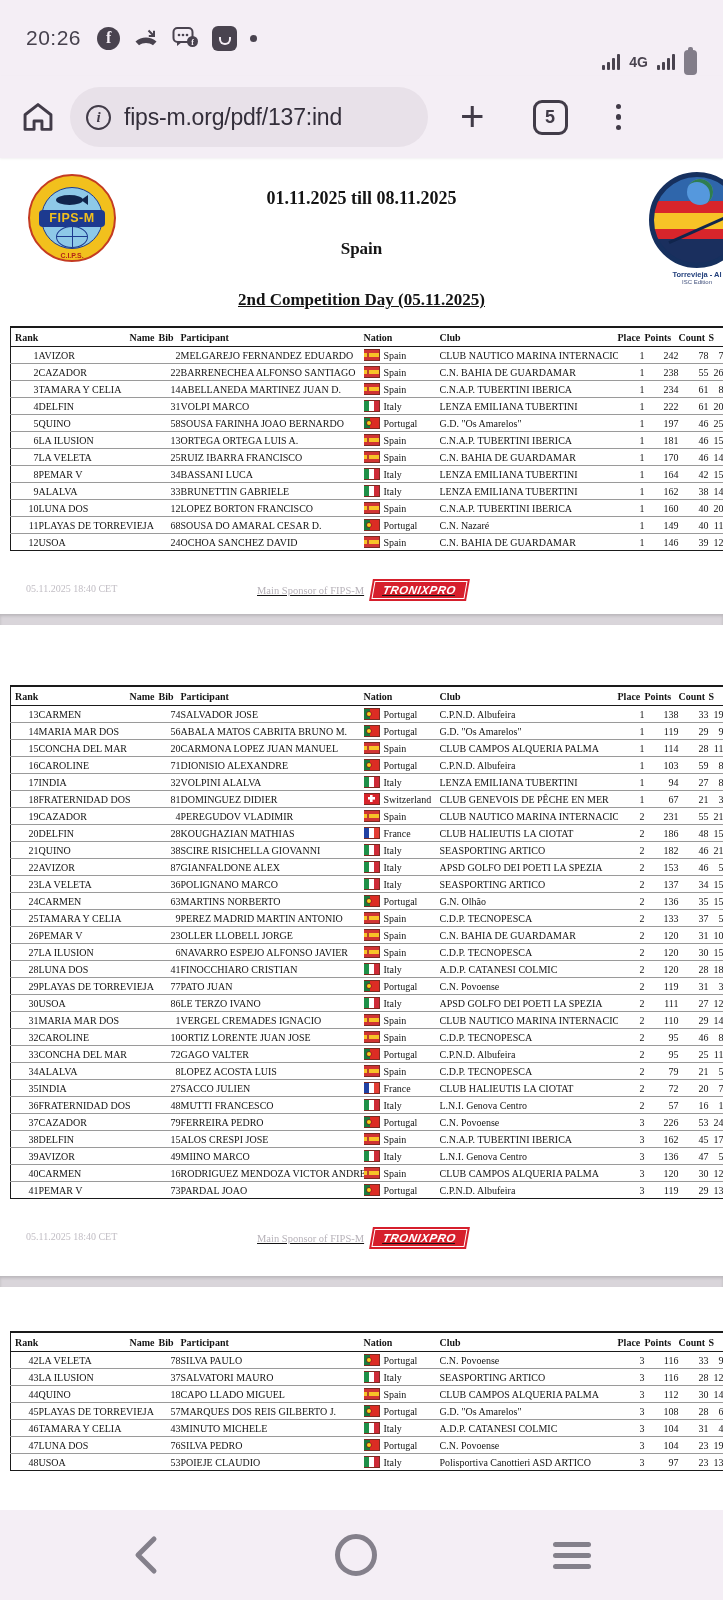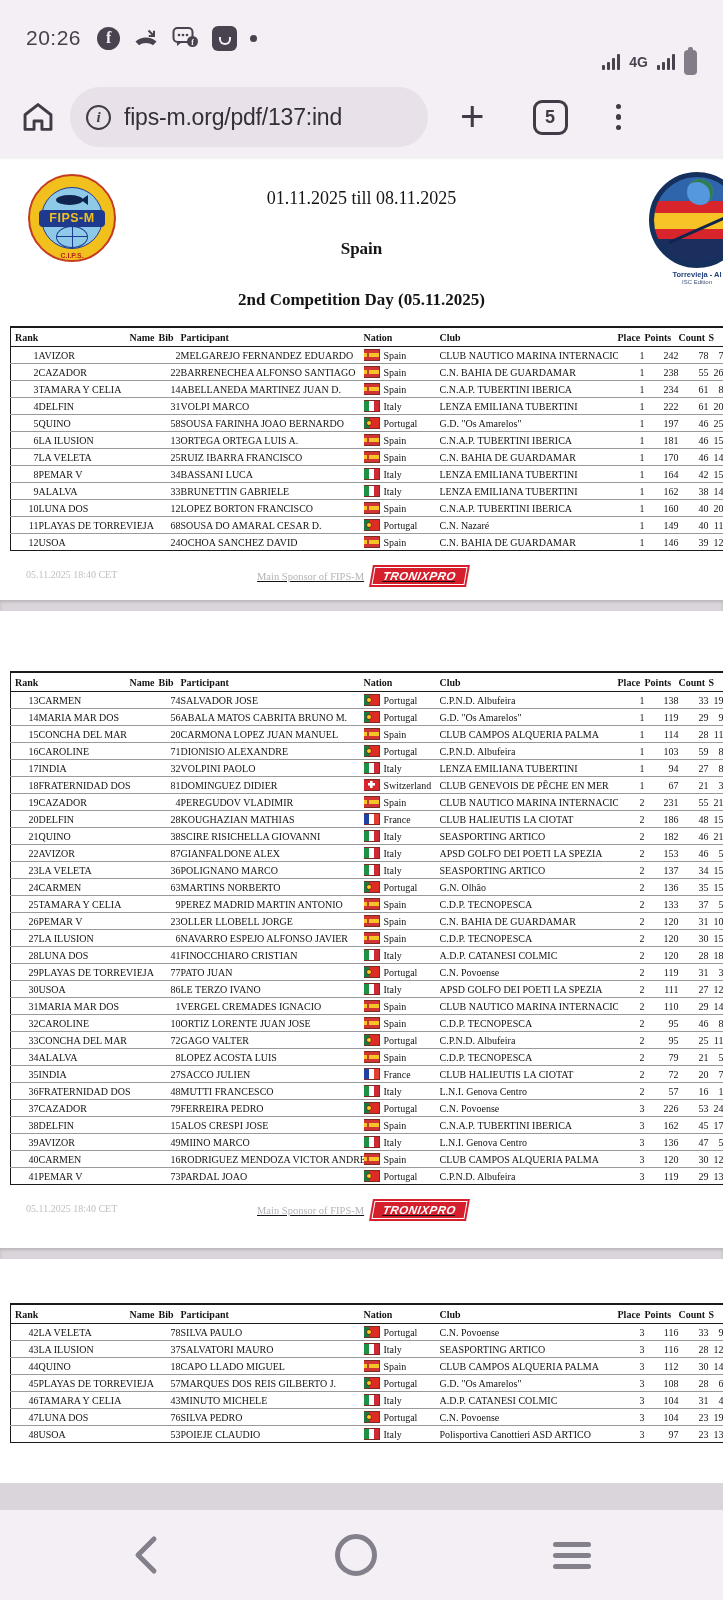--- a/index.html
+++ b/index.html
@@ -54,7 +54,7 @@
   .fips-globe::after { content:""; position:absolute; left:0; right:0; top:45%; height:0; border-top:1.3px solid #1d3a8f; }
   .fips-cips { position:absolute; bottom:1px; left:0; right:0; text-align:center; font:bold 7px "Liberation Sans",sans-serif; color:#b22418; }
   .center-titles { position:absolute; left:0; right:0; top:0; text-align:center; }
-  .date-range { margin-top:16px; font-size:18px; font-weight:normal; }
+  .date-range { margin-top:16px; font-size:18px; font-weight:bold; }
   .country { margin-top:30px; font-size:17px; font-weight:bold; }
   .event-wrap { position:absolute; right:-30px; top:0; width:112px; text-align:center; }
   .event-logo { width:96px; height:96px; margin:0 auto; border-radius:50%; border:5px solid #16305e;

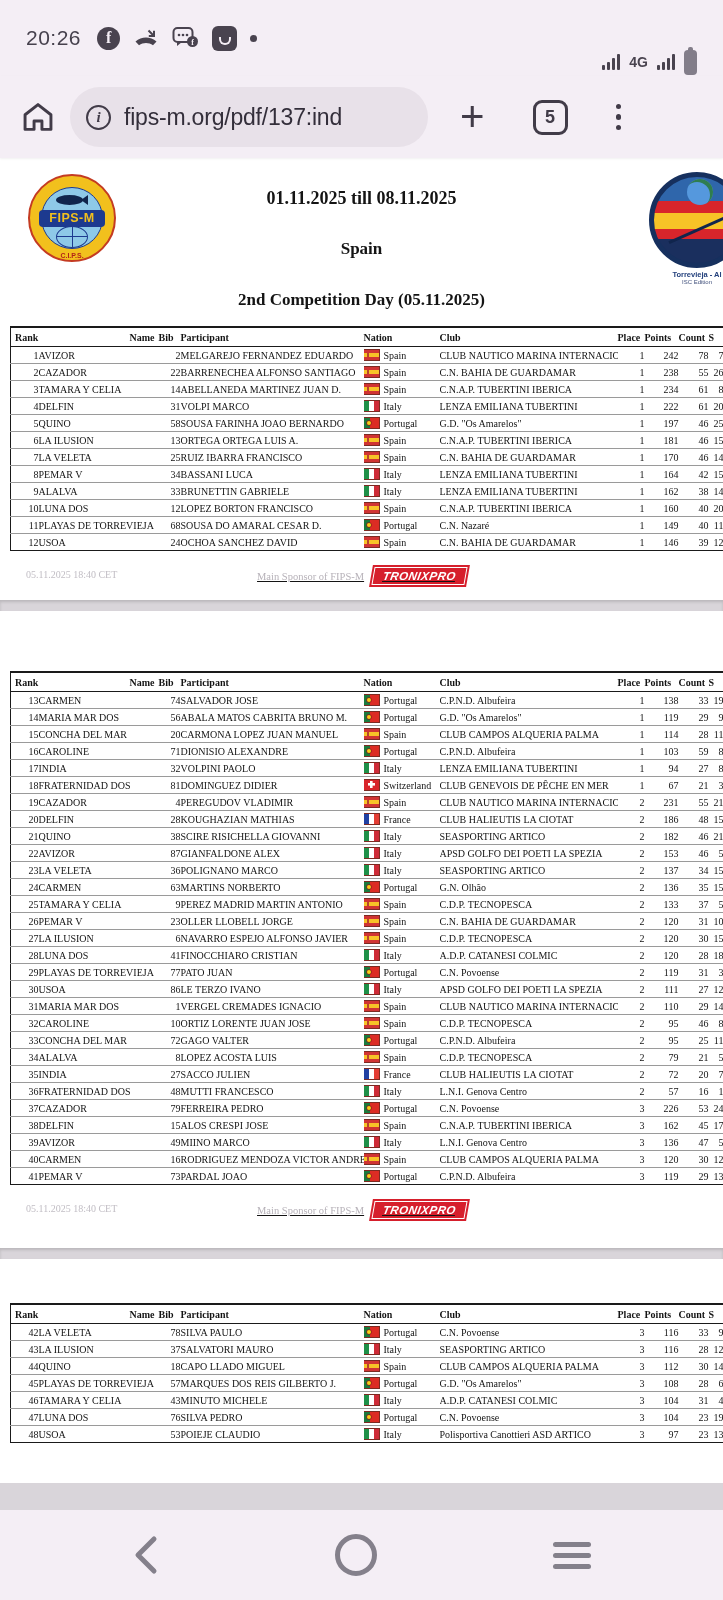--- a/index.html
+++ b/index.html
@@ -65,7 +65,7 @@
   .event-caption-sub { font:6px "Liberation Sans",sans-serif; color:#40507c; }
 
   .main-title { margin-top:36px; text-align:center; font-size:28px; font-weight:bold; color:#e5510d; }
-  .sub-title { margin-top:22px; text-align:center; font-size:17px; font-weight:bold; }
+  .sub-title { margin-top:22px; text-align:center; font-size:17px; font-weight:bold;text-decoration:underline; }
 
   
   .rtable { border-collapse:collapse; table-layout:fixed; width:713px; margin:16px 0 0 10px; font-size:10px; }

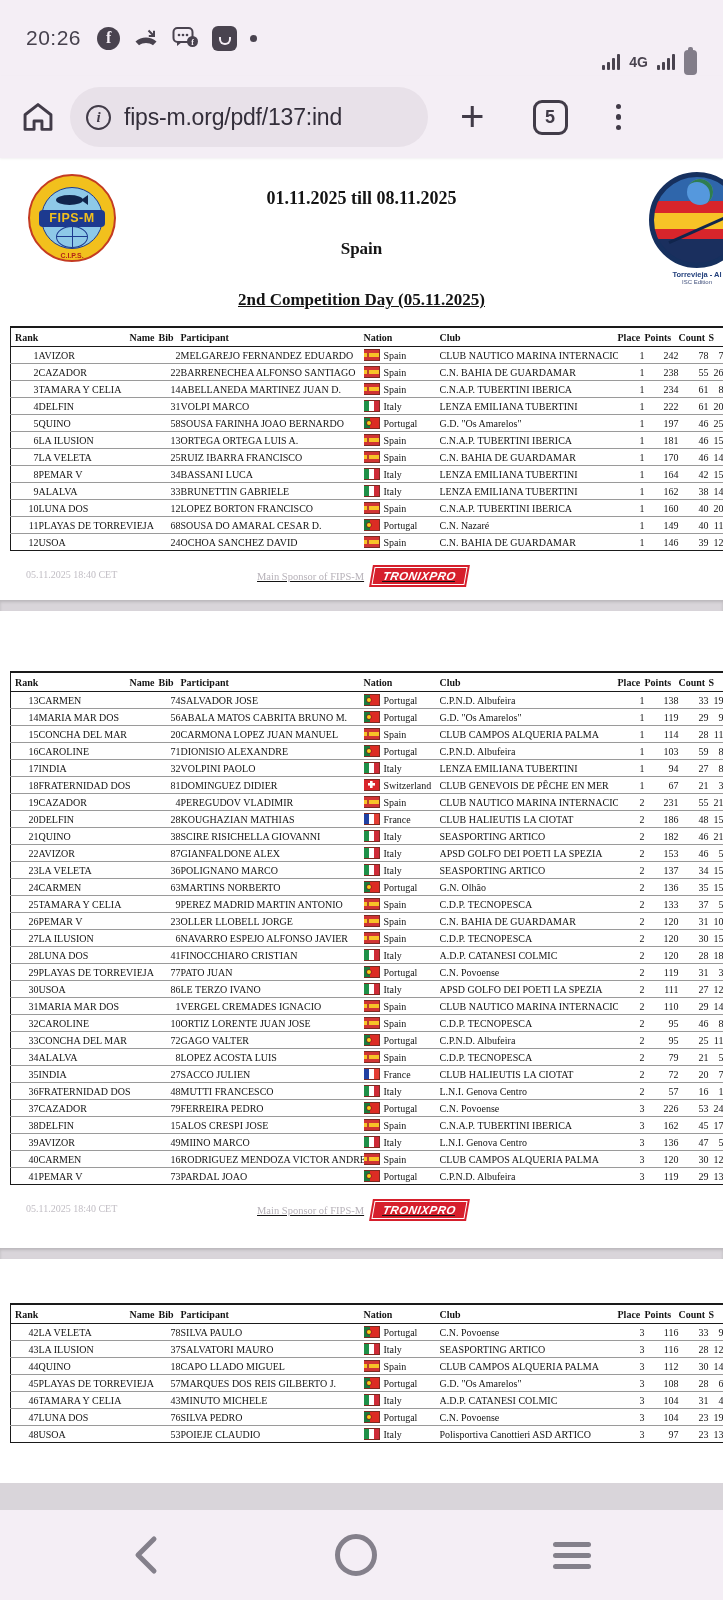--- a/index.html
+++ b/index.html
@@ -98,7 +98,7 @@
   .flag-ch { background:#d8252b; background-image:linear-gradient(#fff,#fff),linear-gradient(#fff,#fff); background-size:2.6px 7px,7px 2.6px; background-position:center; background-repeat:no-repeat; }
 
   
-  .page-footer { margin-top:13px; position:relative; height:24px; }
+  .page-footer { margin-top:27px; position:relative; height:24px; }
   .timestamp { position:absolute; left:26px; top:5px; font-size:10px; color:#c2bec5; }
   .sponsor { display:flex; justify-content:center; align-items:center; gap:9px; height:100%;text-decoration:underline; }
   .sponsor-text { font-size:10.5px; color:#b7b2b9; }

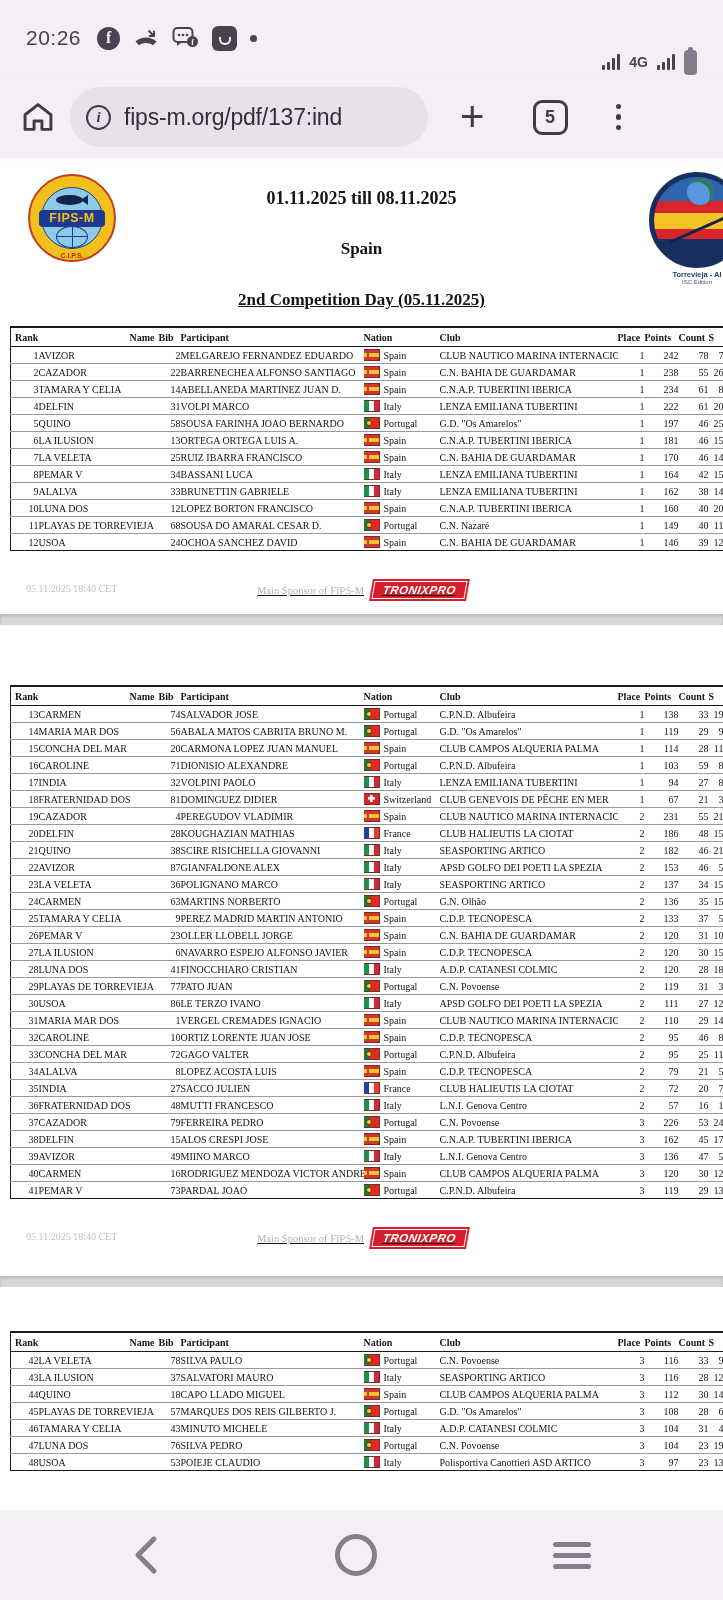--- a/index.html
+++ b/index.html
@@ -435,7 +435,7 @@
               <td class="c-rank">17</td>
               <td class="c-name">INDIA</td>
               <td class="c-bib">32</td>
-              <td class="c-part">VOLPINI PAOLO</td>
+              <td class="c-part">VOLPINI ALALVA</td>
               <td class="c-nation"><span class="flag flag-it"></span>Italy</td>
               <td class="c-club">LENZA EMILIANA TUBERTINI</td>
               <td class="c-place">1</td>

